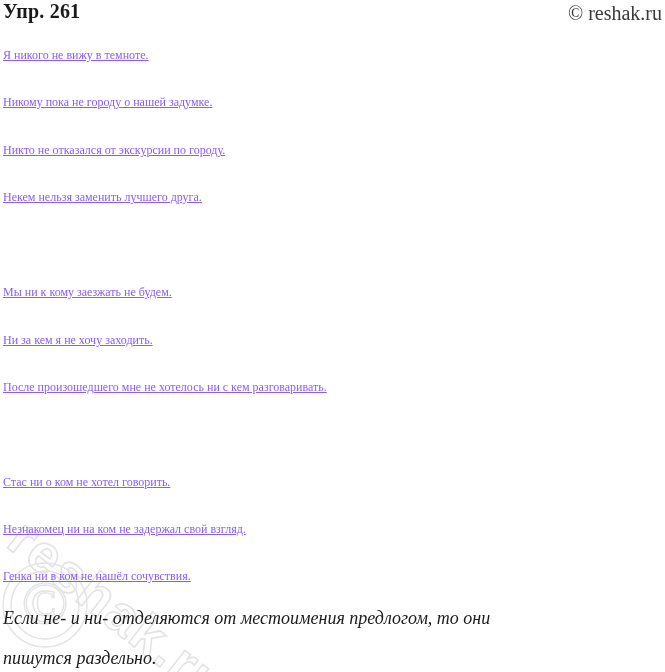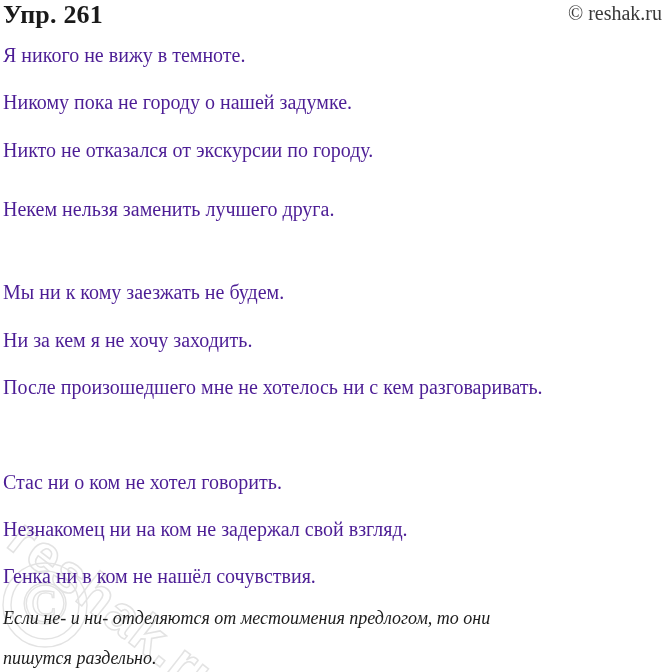--- a/index.html
+++ b/index.html
@@ -47,7 +47,7 @@
     position: absolute;
     left: 3px;
     top: 0px;
-    font-size: 26px;
+    font-size: 20px;
     font-weight: bold;
     letter-spacing: 0.2px;
     white-space: nowrap;

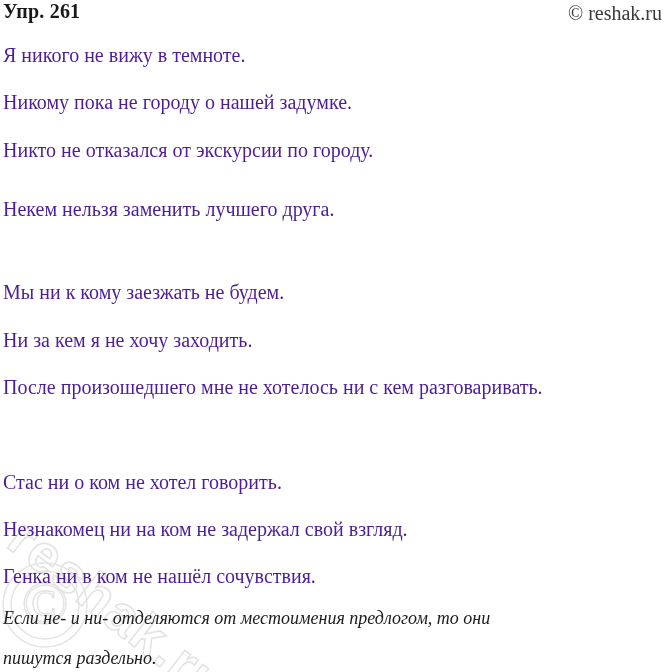--- a/index.html
+++ b/index.html
@@ -67,11 +67,12 @@
   .sentence {
     position: absolute;
     left: 3px;
-    font-size: 20px;
+    font-size: 12px;
     line-height: 22px;
     white-space: nowrap;
-    color: #4c1d95;
+    color: #8b5cf6;
     z-index: 2;
+    text-decoration: underline;
   }
 
   

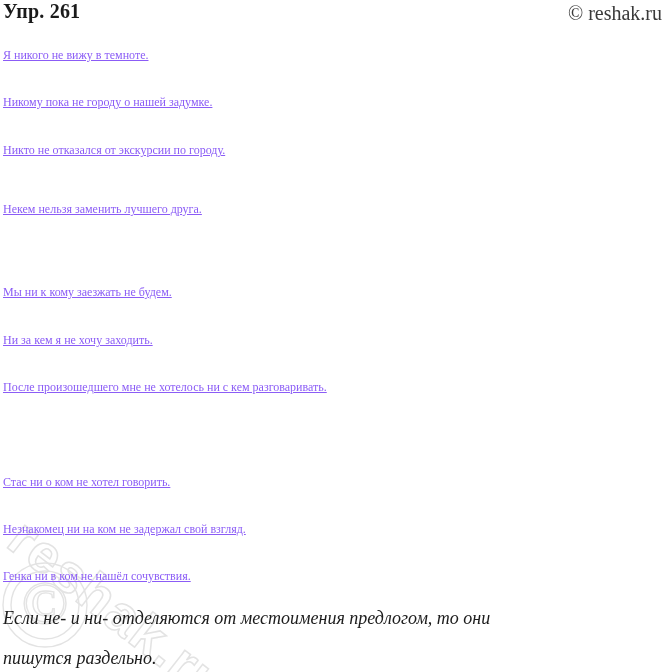--- a/index.html
+++ b/index.html
@@ -121,7 +121,7 @@
   <div class="sentence" style="top:44px">Я никого не вижу в темноте.</div>
   <div class="sentence" style="top:91px">Никому пока не городу о нашей задумке.</div>
   <div class="sentence" style="top:139px">Никто не отказался от экскурсии по городу.</div>
-  <div class="sentence" style="top:198px">Некем нельзя заменить лучшего друга.</div>
+  <div class="sentence" style="top:186px">Некем нельзя заменить лучшего друга.</div>
   <div class="sentence" style="top:281px">Мы ни к кому заезжать не будем.</div>
   <div class="sentence" style="top:329px">Ни за кем я не хочу заходить.</div>
   <div class="sentence" style="top:376px">После произошедшего мне не хотелось ни с кем разговаривать.</div>

